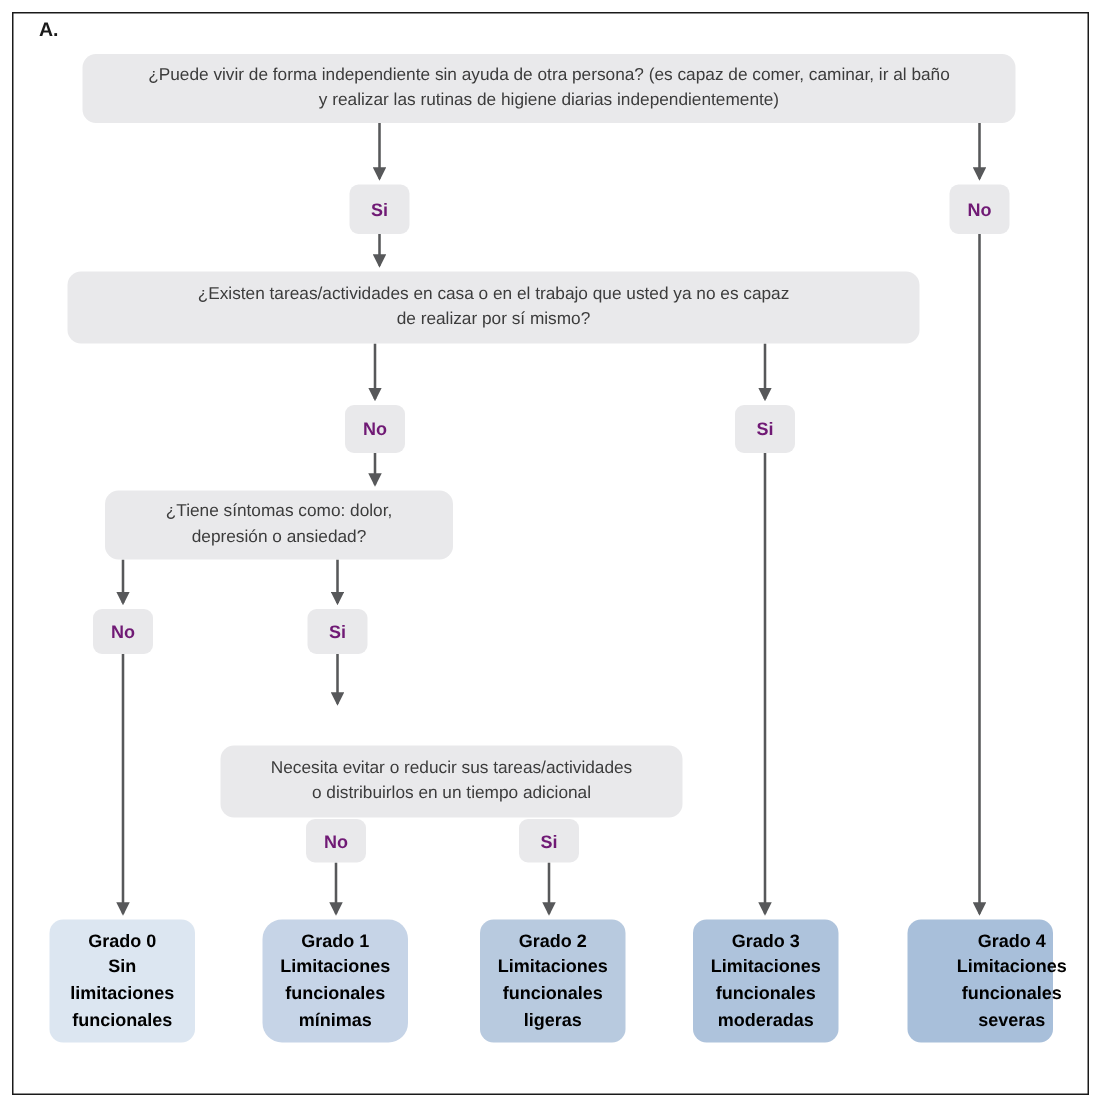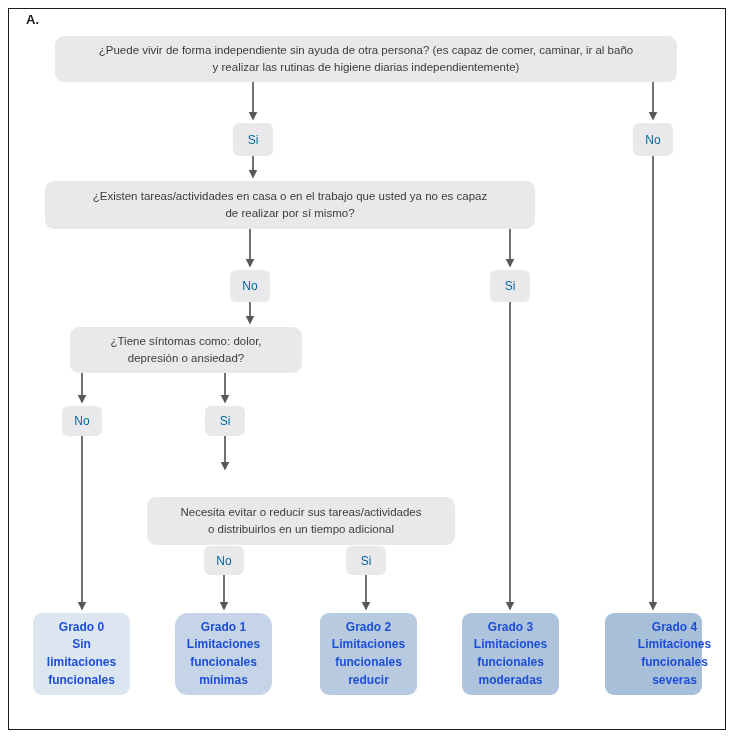--- a/index.html
+++ b/index.html
@@ -24,7 +24,7 @@
   .abox{
     position:absolute;background:#e9e9eb;border-radius:6px;box-sizing:border-box;
     display:flex;align-items:center;justify-content:center;
-    font-size:12px;color:#0369a1;
+    font-size:12px;color:#701a75;font-weight:bold;
   }
   .obox{
     position:absolute;width:97px;height:82px;border-radius:9px;box-sizing:border-box;

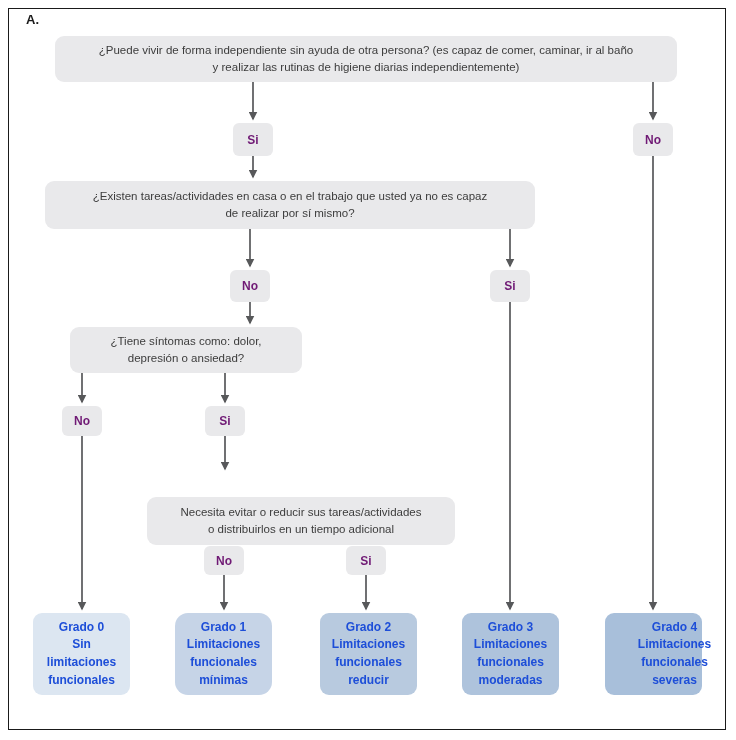--- a/index.html
+++ b/index.html
@@ -35,7 +35,7 @@
   svg.arrows{position:absolute;left:0;top:0;pointer-events:none;}
   
   #q1{left:55px;top:36px;width:622px;height:46px;}
-  #q2{left:45px;top:181px;width:490px;height:48px;align-items:center;}
+  #q2{left:45px;top:181px;width:568px;height:48px;align-items:center;}
   #q3{left:70px;top:327px;width:232px;height:46px;}
   #q4{left:147px;top:497px;width:308px;height:48px;}
   #si1{left:233px;top:123px;width:40px;height:33px;}

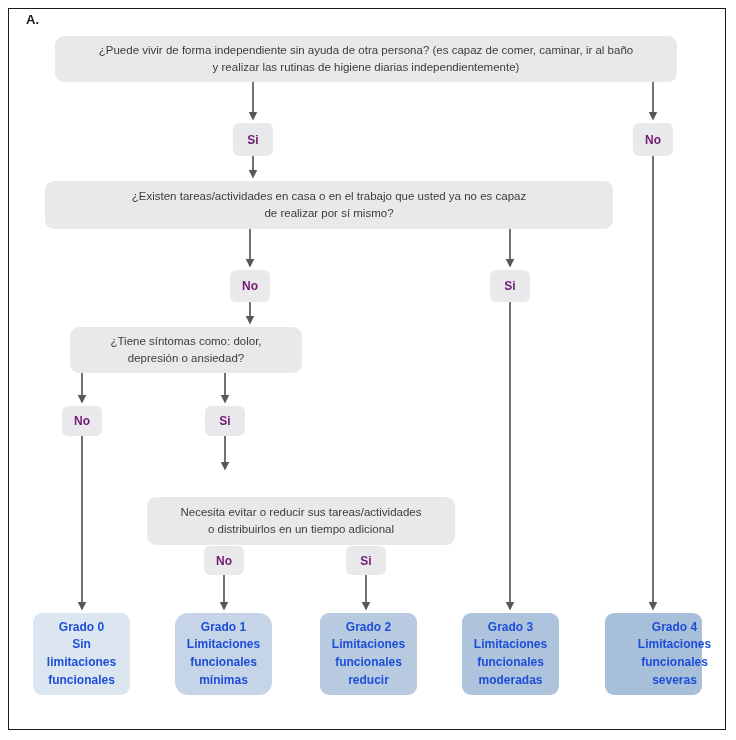--- a/index.html
+++ b/index.html
@@ -29,7 +29,7 @@
   .obox{
     position:absolute;width:97px;height:82px;border-radius:9px;box-sizing:border-box;
     display:flex;flex-direction:column;align-items:center;justify-content:center;
-    font-size:12px;font-weight:bold;line-height:1.46;text-align:center;color:#1d4ed8;
+    font-size:12px;font-weight:bold;line-height:1.46;text-align:center;color:#000000;
   }
   .obox span{white-space:nowrap;}
   svg.arrows{position:absolute;left:0;top:0;pointer-events:none;}

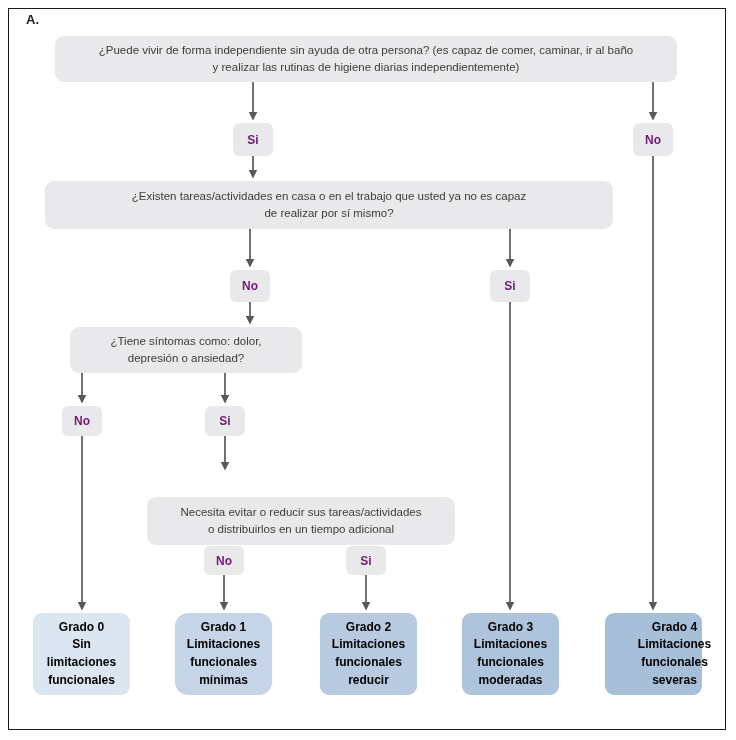--- a/index.html
+++ b/index.html
@@ -127,7 +127,7 @@
     <span>Grado 2</span>
     <span>Limitaciones</span>
     <span>funcionales</span>
-    <span>reducir</span>
+    <span>ligeras</span>
   </div>
   <div id="g3" class="obox" style="background-color: rgb(174, 195, 220);">
     <span>Grado 3</span>

